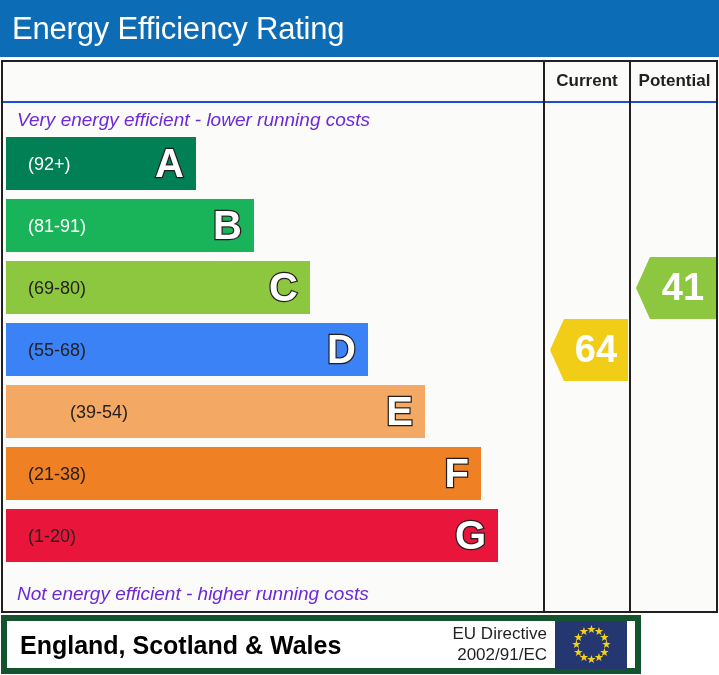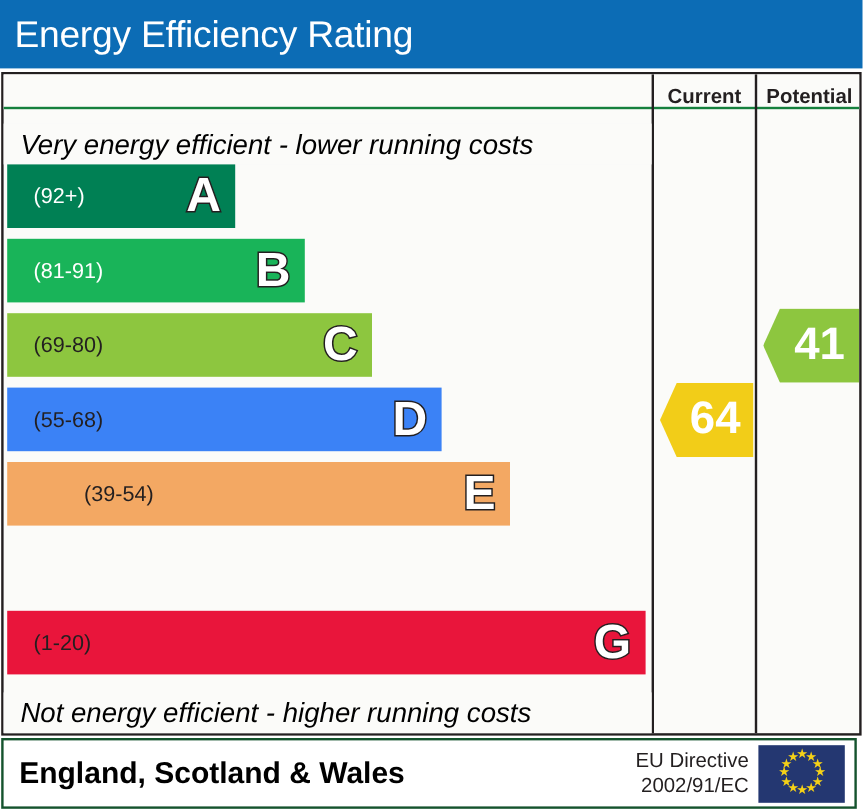--- a/index.html
+++ b/index.html
@@ -61,8 +61,8 @@
     left: 0;
     top: 0;
     right: 0;
-    height: 29px;
-    border-bottom: 2px solid #15803d;
+    height: 41px;
+    border-bottom: 2px solid #1d4ed8;
     box-sizing: border-box;
     background: #fbfbf9;
   }

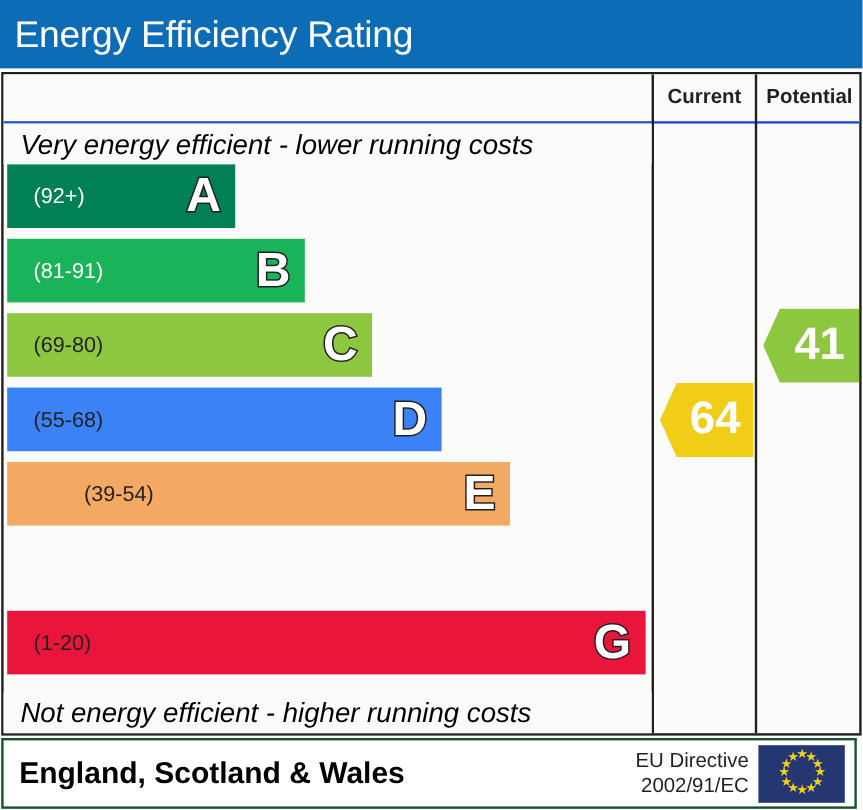--- a/index.html
+++ b/index.html
@@ -94,9 +94,9 @@
     width: 540px;
     height: 34px;
     line-height: 34px;
-    font-size: 23px;
+    font-size: 19px;
     font-style: italic;
-    color: #000000;
+    color: #6d28d9;
     padding-left: 14px;
     box-sizing: border-box;
     white-space: nowrap;

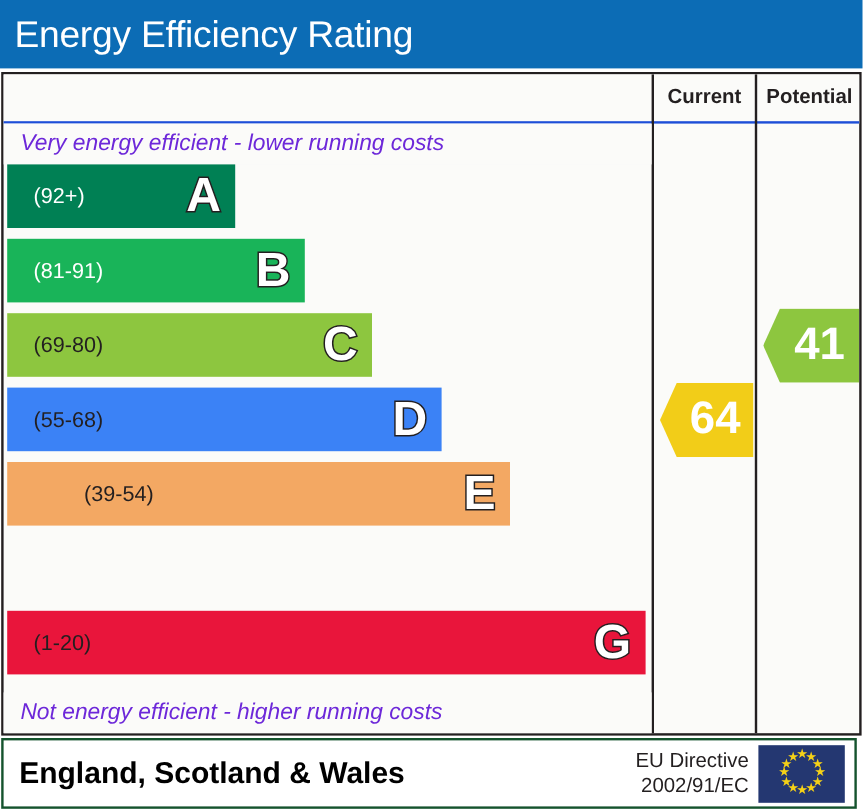--- a/index.html
+++ b/index.html
@@ -253,6 +253,10 @@
       <div class="bar" style="background: rgb(243, 168, 99); width: 419px; top: 248px;">
         <span class="bar-range" style="color: rgb(35, 31, 32); margin-left: 42px;">(39-54)</span>
         <span class="bar-letter">E</span>
+      </div>
+      <div class="bar" style="background: rgb(239, 128, 35); width: 475px; top: 310px;">
+        <span class="bar-range" style="color: rgb(35, 31, 32);">(21-38)</span>
+        <span class="bar-letter">F</span>
       </div>
       <div class="bar" style="background: rgb(233, 21, 59); width: 532px; top: 372px;">
         <span class="bar-range" style="color: rgb(35, 31, 32);">(1-20)</span>

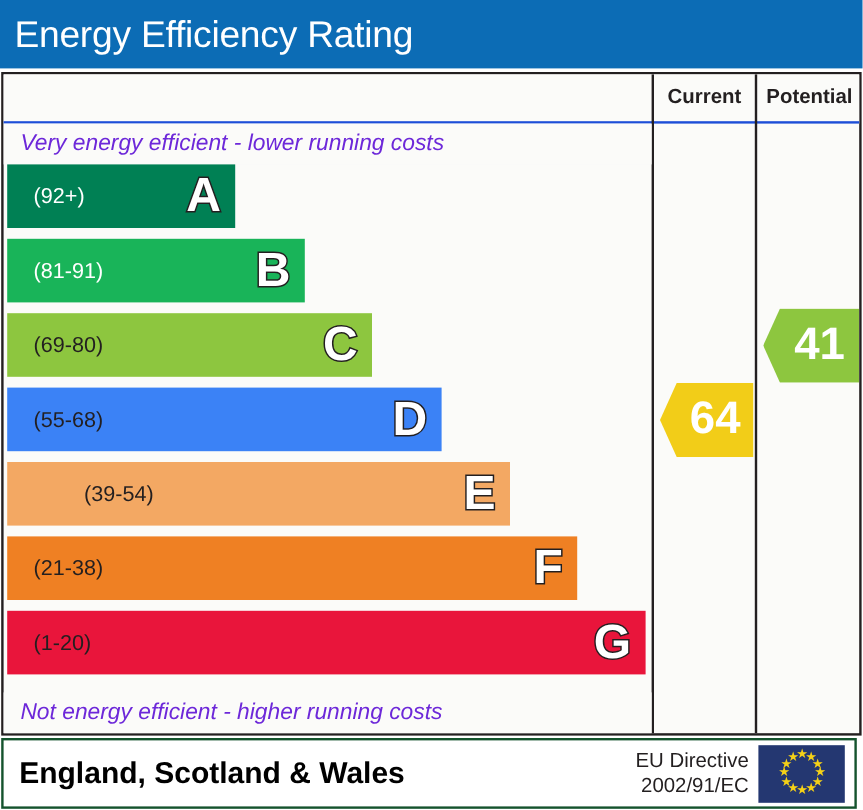--- a/index.html
+++ b/index.html
@@ -258,7 +258,7 @@
         <span class="bar-range" style="color: rgb(35, 31, 32);">(21-38)</span>
         <span class="bar-letter">F</span>
       </div>
-      <div class="bar" style="background: rgb(233, 21, 59); width: 532px; top: 372px;">
+      <div class="bar" style="background: rgb(233, 21, 59); width: 492px; top: 372px;">
         <span class="bar-range" style="color: rgb(35, 31, 32);">(1-20)</span>
         <span class="bar-letter">G</span>
       </div>

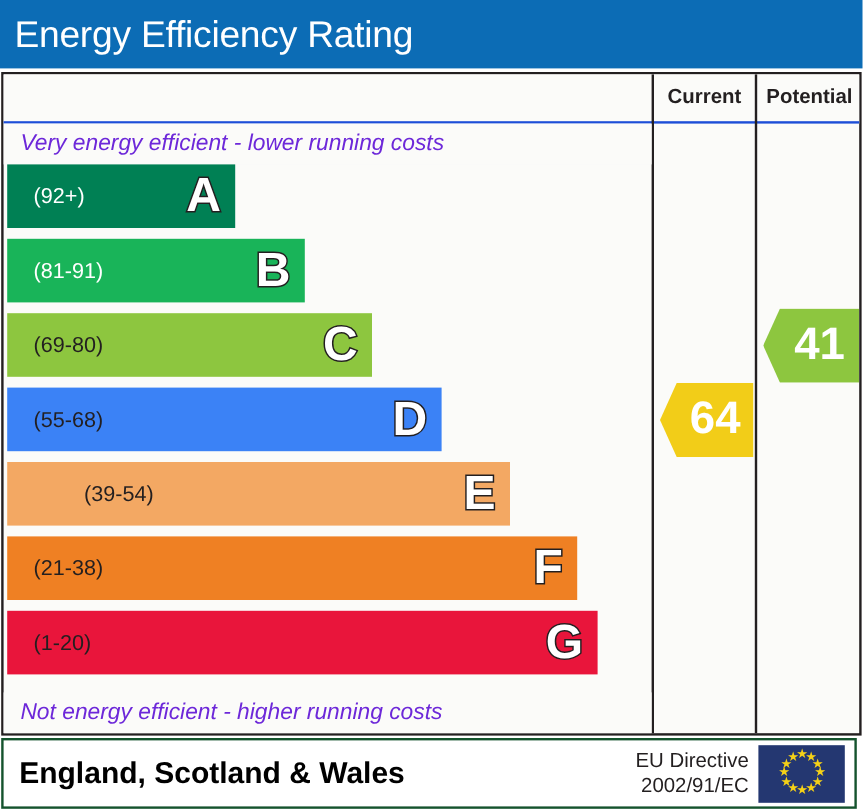--- a/index.html
+++ b/index.html
@@ -166,9 +166,9 @@
     position: absolute;
     left: 1px;
     top: 615px;
-    width: 713px;
+    width: 640px;
     height: 59px;
-    border: 2px solid #14532d;
+    border: 6px solid #14532d;
     box-sizing: border-box;
     background: #ffffff;
   }

